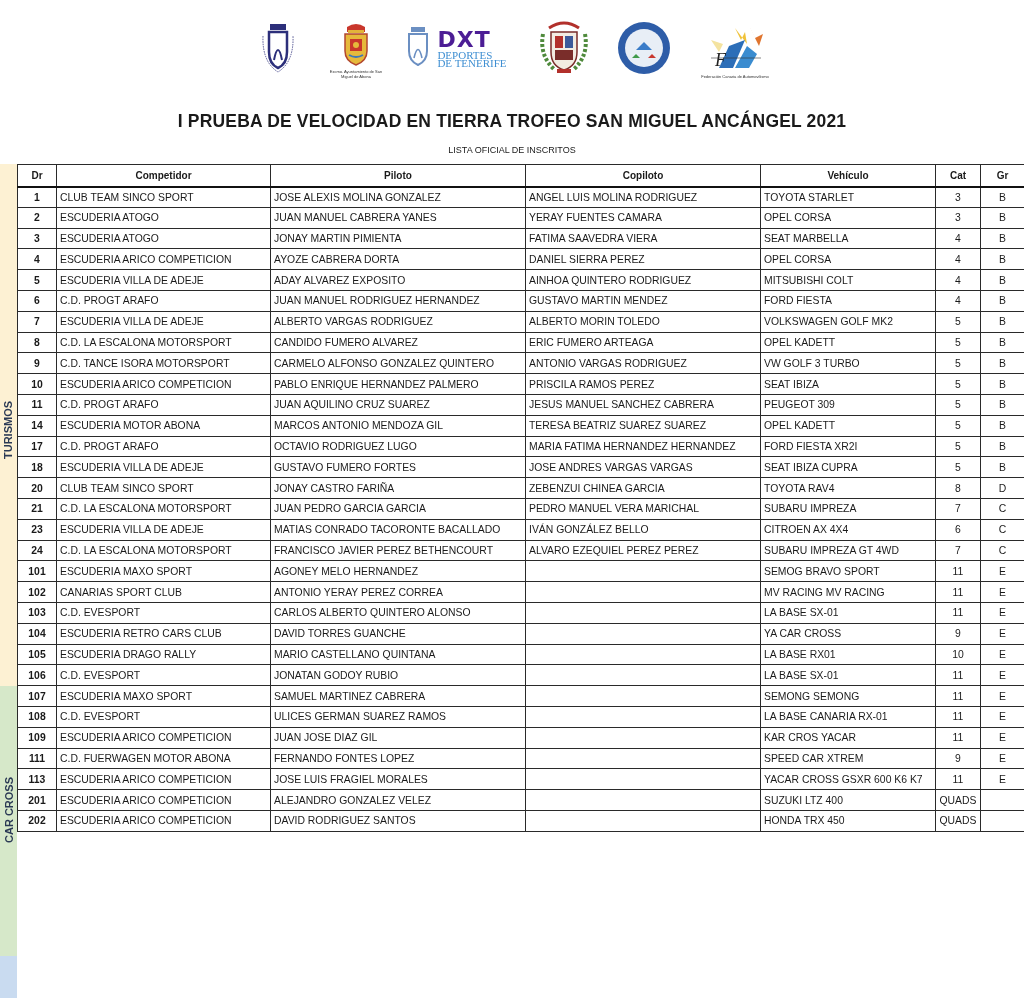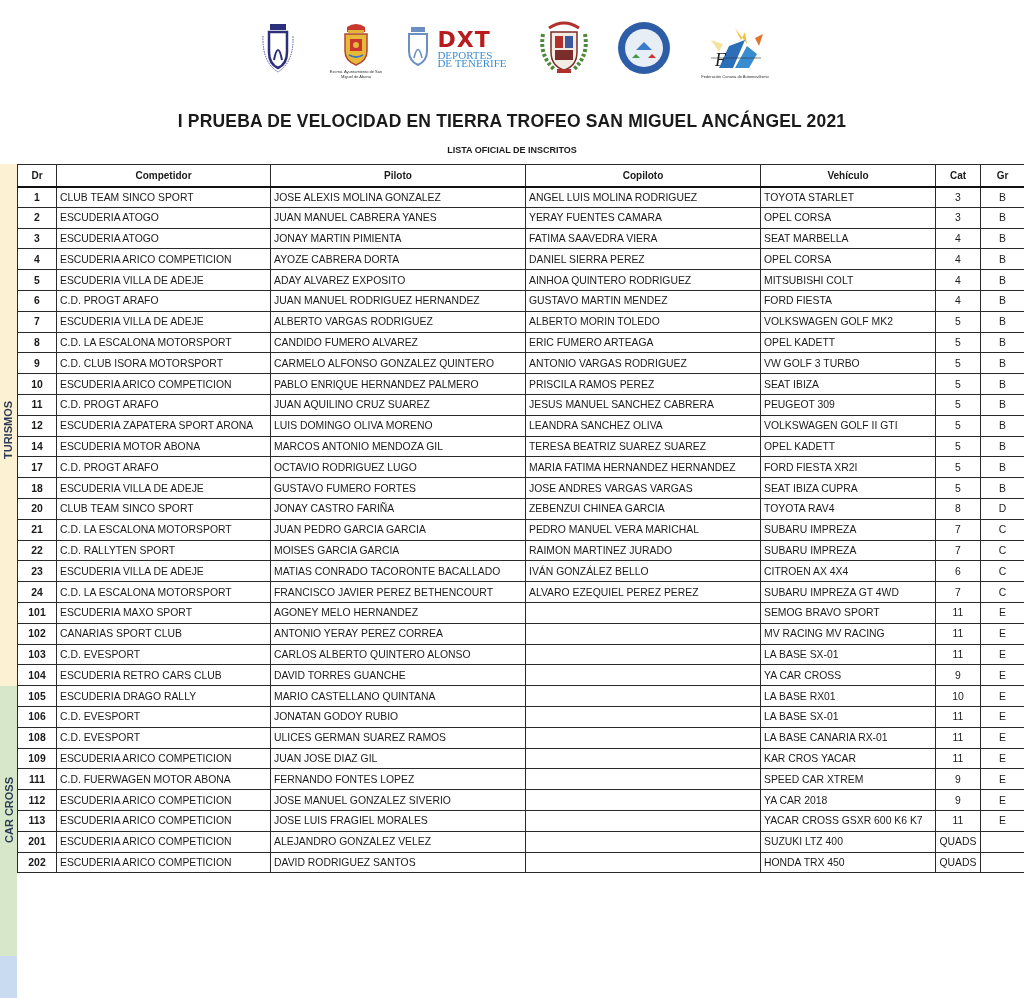--- a/index.html
+++ b/index.html
@@ -11,7 +11,7 @@
   .logo svg { display: block; }
   .logo .cap { font-size: 4px; color: #333; text-align: center; line-height: 5px; margin-top: 2px; }
   .dxt-text { display: flex; flex-direction: column; margin-left: 4px; }
-  .dxt-big { font-family: "DejaVu Sans", sans-serif; font-weight: bold; font-size: 22px; color: #b91c1c; letter-spacing: 1px; line-height: 22px; }
+  .dxt-big { font-family: "DejaVu Sans", sans-serif; font-weight: bold; font-size: 22px; color: #4c1d95; letter-spacing: 1px; line-height: 22px; }
   .dxt-small { font-family: "Liberation Serif", serif; font-size: 11px; color: #3f8fd2; line-height: 8px; }
 
   .title { position: absolute; top: 110px; left: 0; width: 1024px; text-align: center;

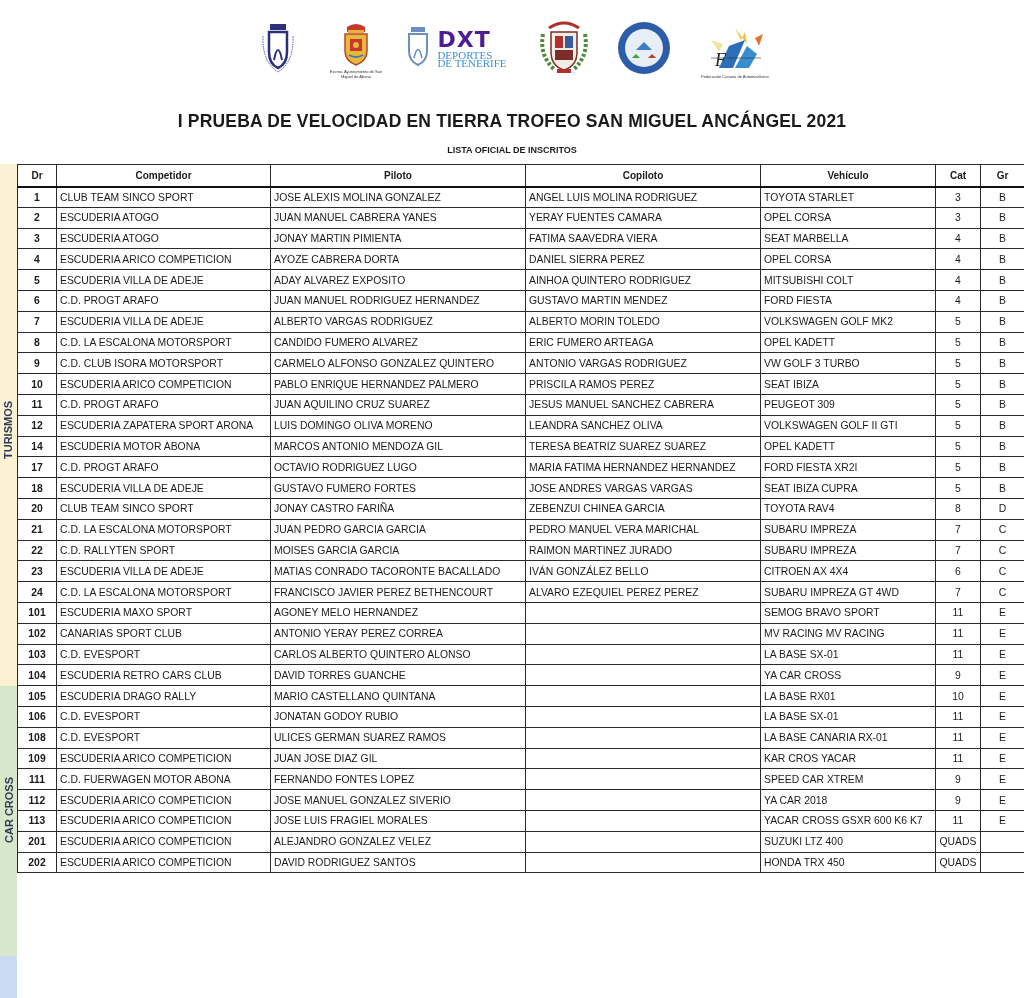--- a/index.html
+++ b/index.html
@@ -17,7 +17,7 @@
   .title { position: absolute; top: 110px; left: 0; width: 1024px; text-align: center;
            font-family: "Liberation Sans", sans-serif; font-weight: bold; font-size: 19px; letter-spacing: 0.2px; color: #1a1a1a; transform: scaleX(0.92); }
   .subtitle { position: absolute; top: 145px; left: 0; width: 1024px; text-align: center;
-              font-weight: bold; font-size: 9px; color: #1a1a1a; }
+              font-weight: normal; font-size: 9px; color: #1a1a1a; }
 
   .band { position: absolute; left: 0; width: 17px; }
   .band-label { position: absolute; left: 0; width: 17px; display: flex; align-items: center; justify-content: center; }

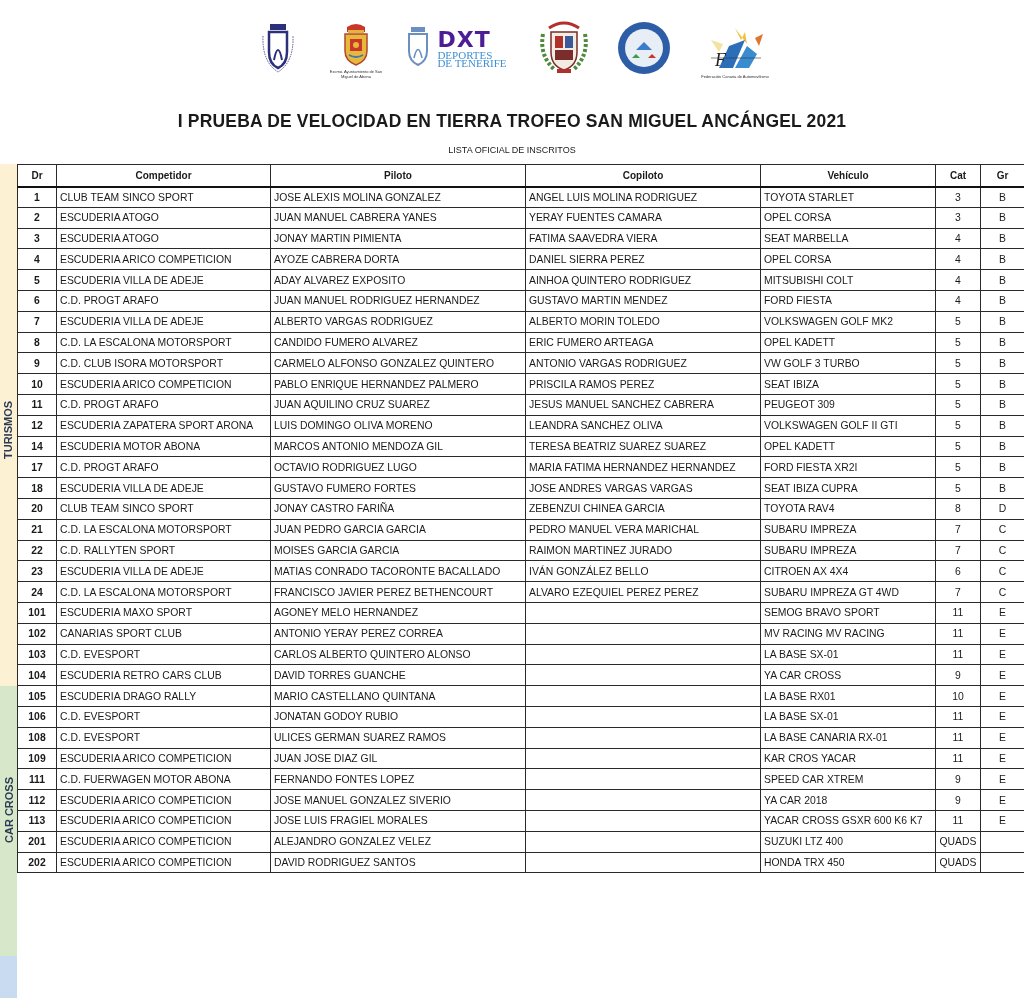--- a/index.html
+++ b/index.html
@@ -210,7 +210,7 @@
       </tr>
       <tr>
         <td class="c-dr">9</td>
-        <td class="c-comp">C.D. CLUB ISORA MOTORSPORT</td>
+        <td class="c-comp">C.D. TANCE ISORA MOTORSPORT</td>
         <td class="c-pil">CARMELO ALFONSO GONZALEZ QUINTERO</td>
         <td class="c-cop">ANTONIO  VARGAS RODRIGUEZ</td>
         <td class="c-veh">VW  GOLF 3 TURBO</td>

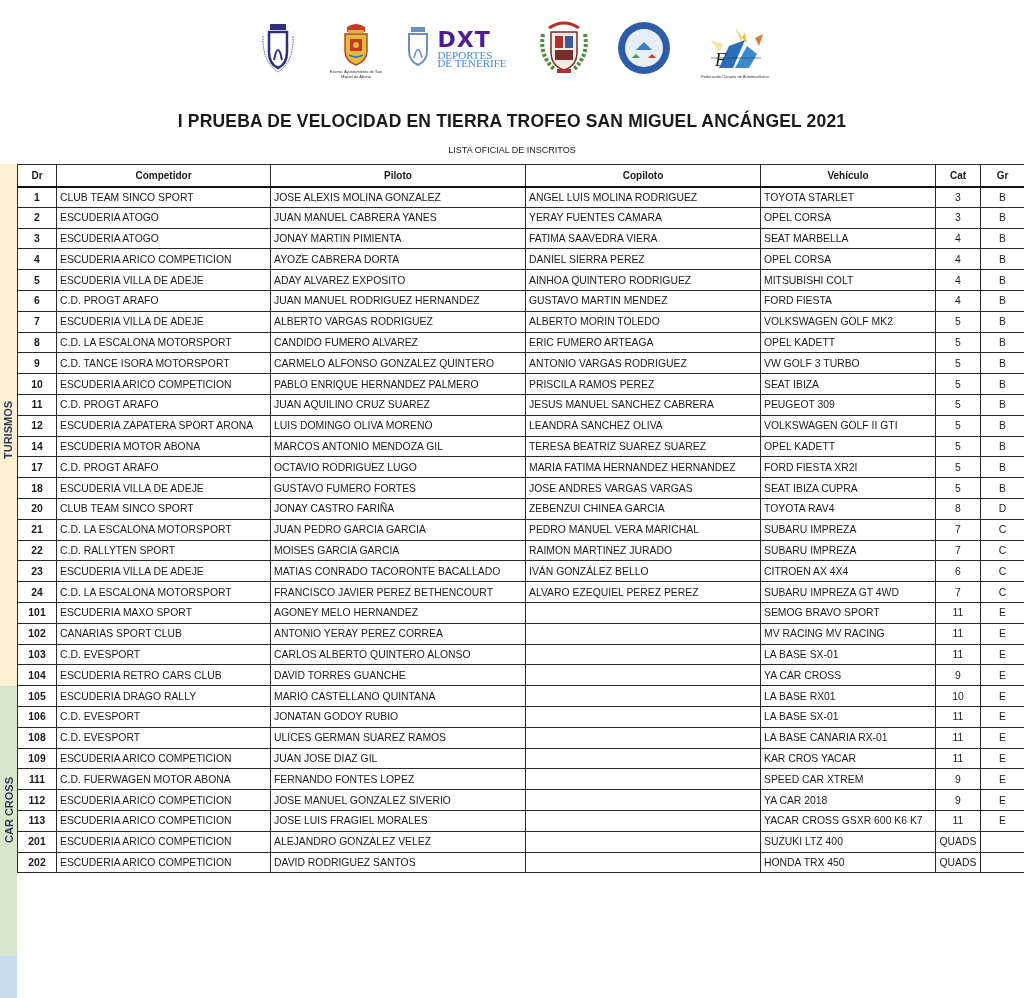--- a/index.html
+++ b/index.html
@@ -236,15 +236,6 @@
         <td class="c-gr">B</td>
       </tr>
       <tr>
-        <td class="c-dr">12</td>
-        <td class="c-comp">ESCUDERIA ZAPATERA SPORT ARONA</td>
-        <td class="c-pil">LUIS DOMINGO OLIVA MORENO</td>
-        <td class="c-cop">LEANDRA SANCHEZ OLIVA</td>
-        <td class="c-veh">VOLKSWAGEN GOLF II GTI</td>
-        <td class="c-cat">5</td>
-        <td class="c-gr">B</td>
-      </tr>
-      <tr>
         <td class="c-dr">14</td>
         <td class="c-comp">ESCUDERIA MOTOR ABONA</td>
         <td class="c-pil">MARCOS ANTONIO MENDOZA GIL</td>

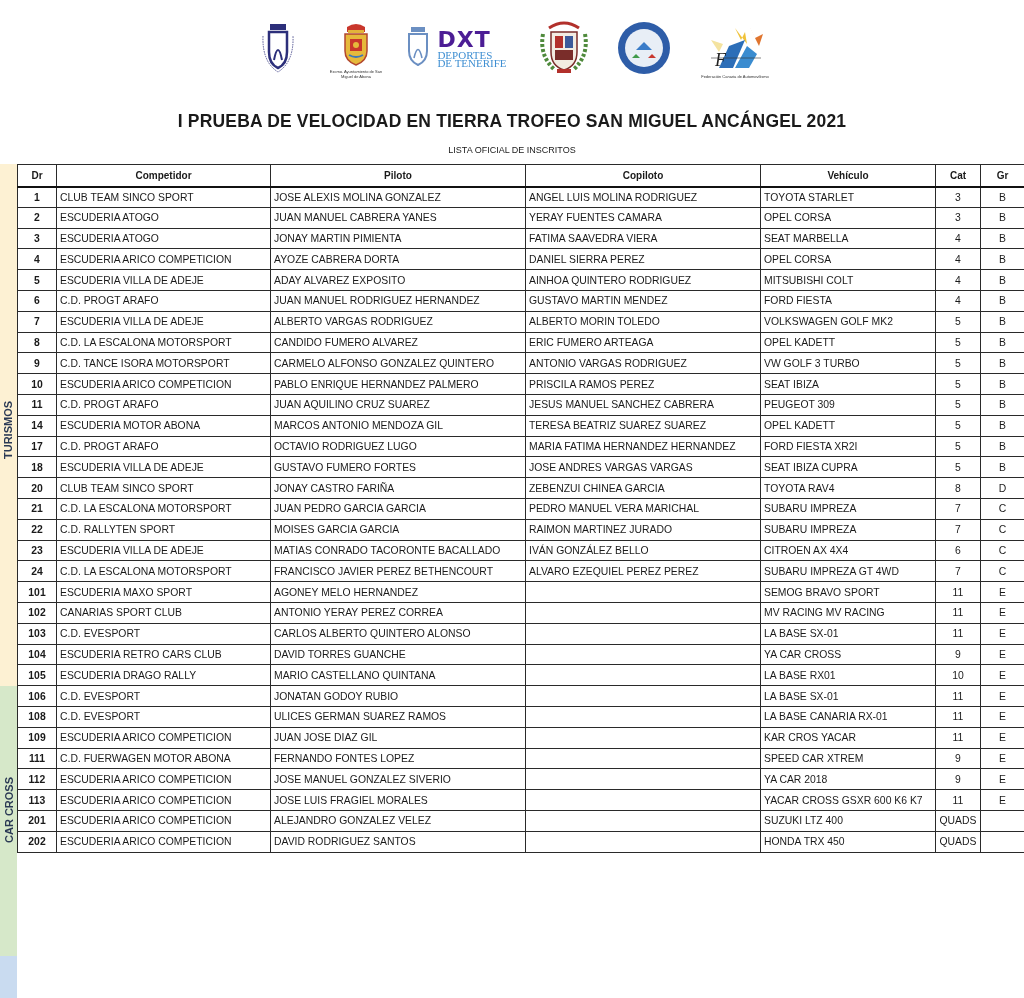--- a/index.html
+++ b/index.html
@@ -281,15 +281,6 @@
         <td class="c-gr">C</td>
       </tr>
       <tr>
-        <td class="c-dr">22</td>
-        <td class="c-comp">C.D. RALLYTEN SPORT</td>
-        <td class="c-pil">MOISES GARCIA GARCIA</td>
-        <td class="c-cop">RAIMON MARTINEZ JURADO</td>
-        <td class="c-veh">SUBARU IMPREZA</td>
-        <td class="c-cat">7</td>
-        <td class="c-gr">C</td>
-      </tr>
-      <tr>
         <td class="c-dr">23</td>
         <td class="c-comp">ESCUDERIA VILLA DE ADEJE</td>
         <td class="c-pil">MATIAS CONRADO TACORONTE  BACALLADO</td>

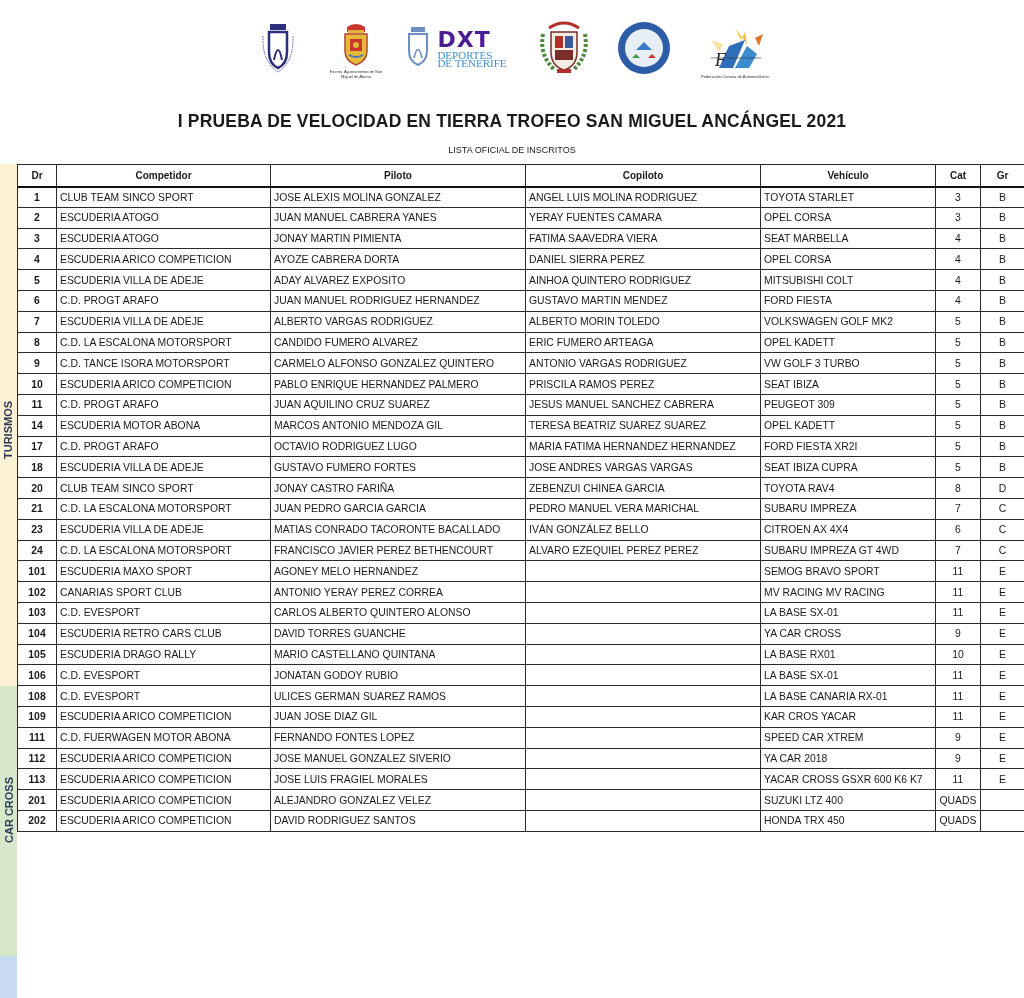--- a/index.html
+++ b/index.html
@@ -353,6 +353,15 @@
         <td class="c-gr">E</td>
       </tr>
       <tr>
+        <td class="c-dr">107</td>
+        <td class="c-comp">ESCUDERIA MAXO SPORT</td>
+        <td class="c-pil">SAMUEL MARTINEZ CABRERA</td>
+        <td class="c-cop"></td>
+        <td class="c-veh">SEMONG SEMONG</td>
+        <td class="c-cat">11</td>
+        <td class="c-gr">E</td>
+      </tr>
+      <tr>
         <td class="c-dr">108</td>
         <td class="c-comp">C.D. EVESPORT</td>
         <td class="c-pil">ULICES GERMAN  SUAREZ  RAMOS</td>

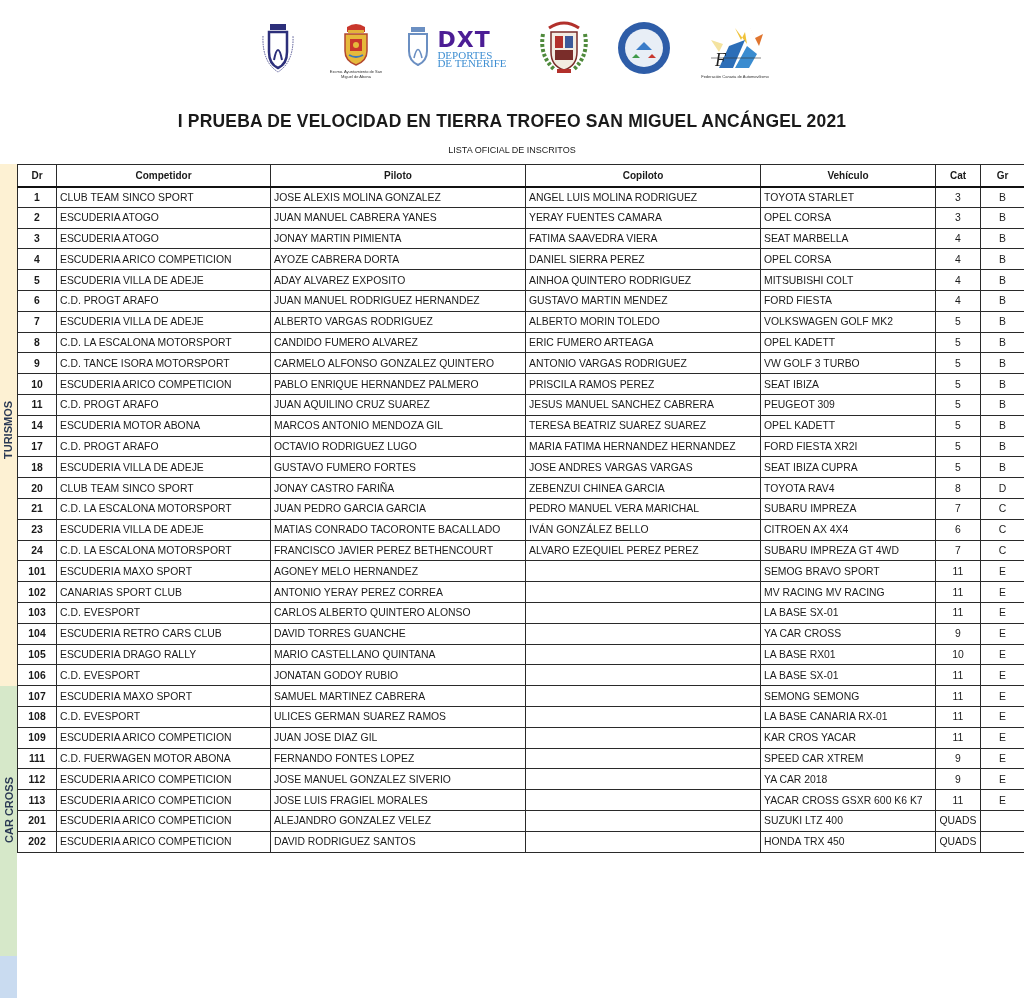--- a/index.html
+++ b/index.html
@@ -389,15 +389,6 @@
         <td class="c-gr">E</td>
       </tr>
       <tr>
-        <td class="c-dr">112</td>
-        <td class="c-comp">ESCUDERIA ARICO COMPETICION</td>
-        <td class="c-pil">JOSE MANUEL GONZALEZ  SIVERIO</td>
-        <td class="c-cop"></td>
-        <td class="c-veh">YA CAR 2018</td>
-        <td class="c-cat">9</td>
-        <td class="c-gr">E</td>
-      </tr>
-      <tr>
         <td class="c-dr">113</td>
         <td class="c-comp">ESCUDERIA ARICO COMPETICION</td>
         <td class="c-pil">JOSE LUIS  FRAGIEL  MORALES</td>

